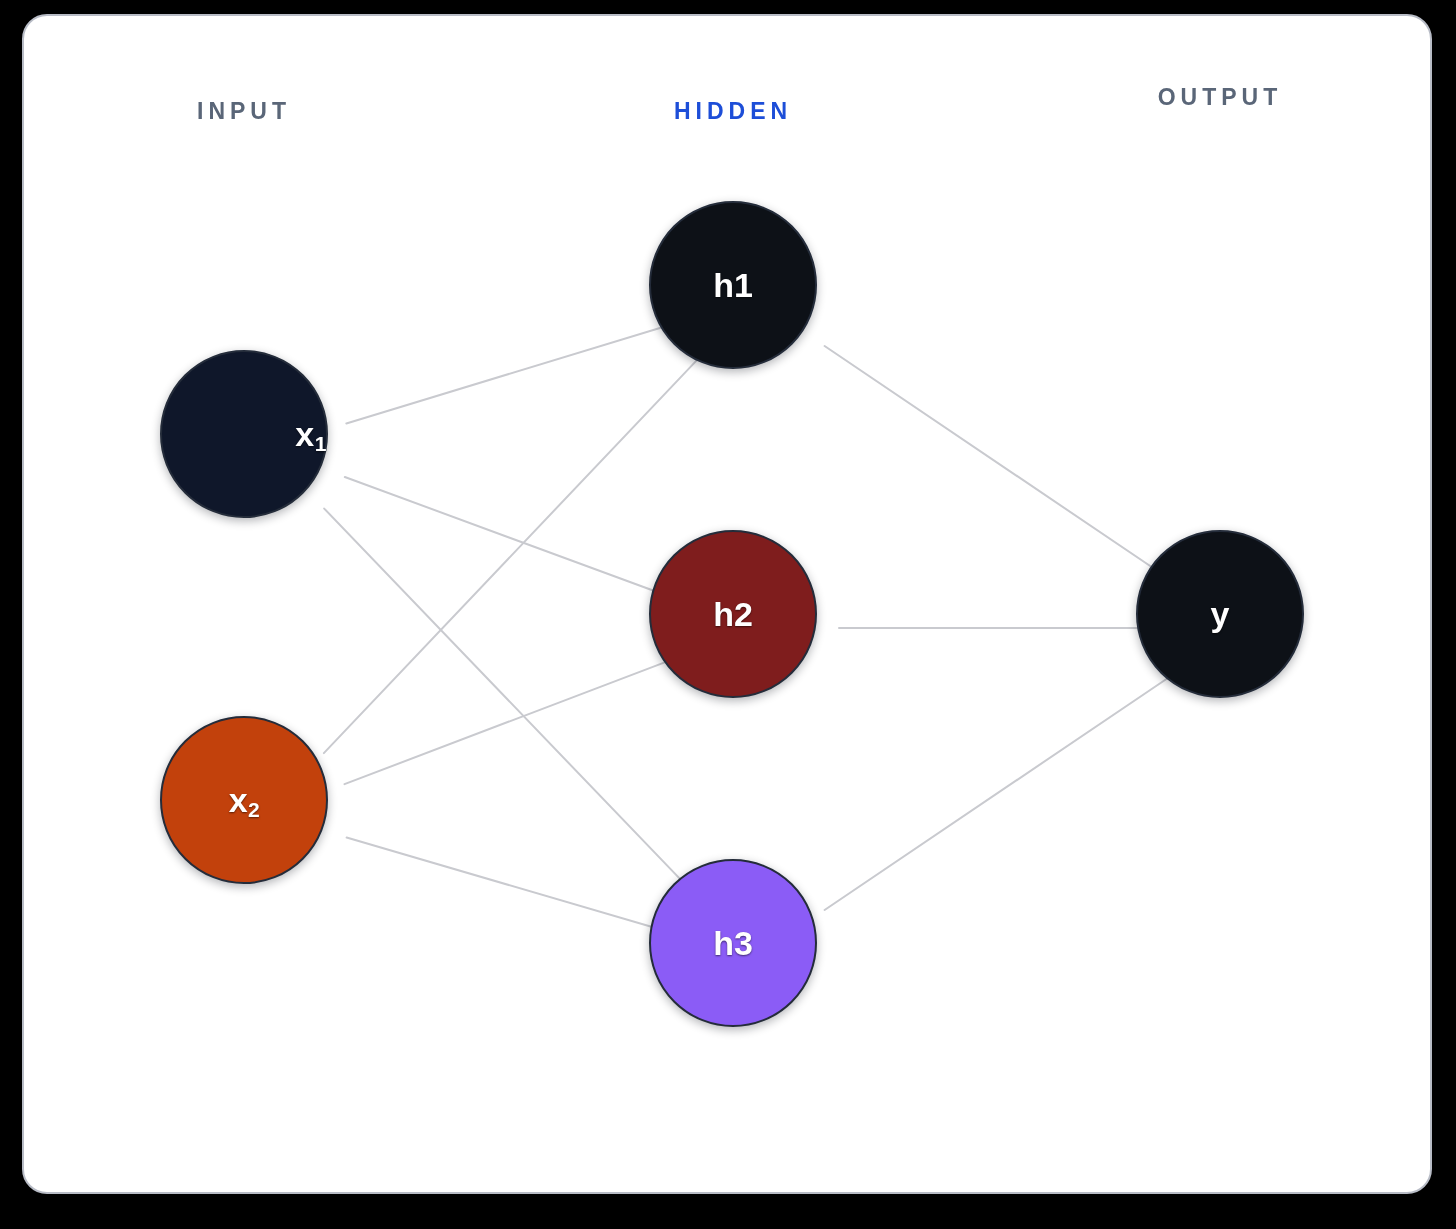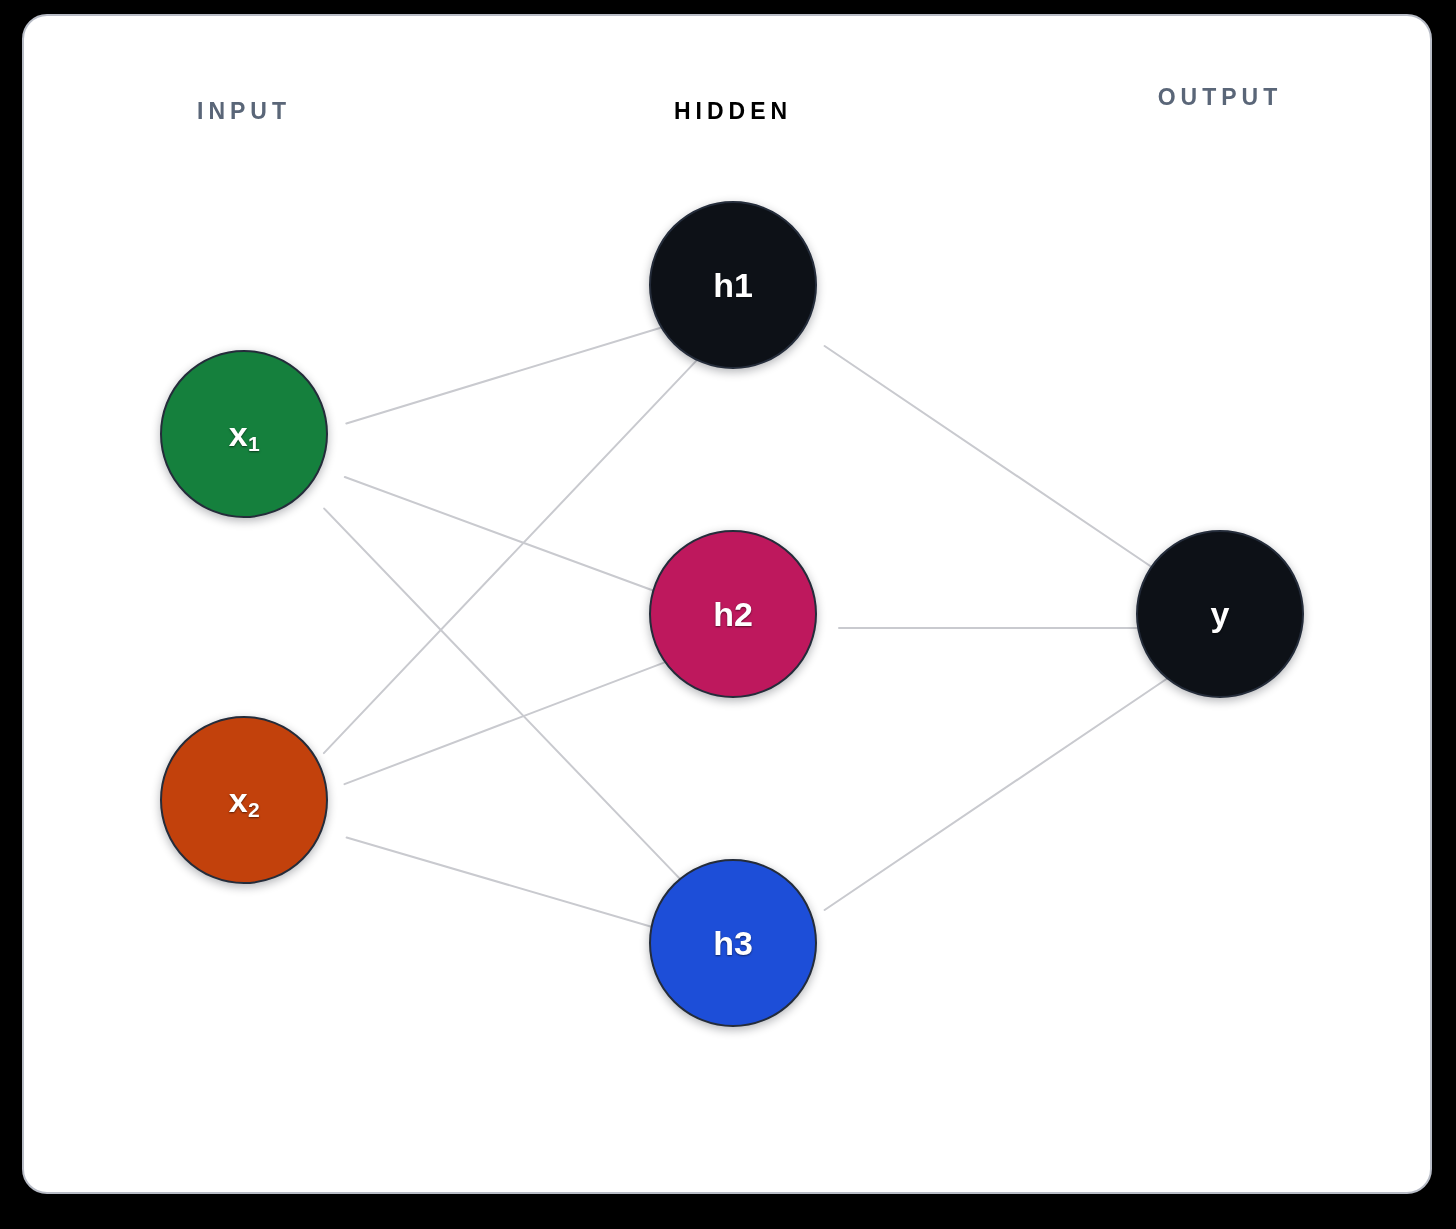--- a/index.html
+++ b/index.html
@@ -93,7 +93,7 @@
   <div id="card">
 
     <div class="col-header" id="hdr-input" style="left: 220px; top: 82px; color: rgb(90, 102, 120);">INPUT</div>
-    <div class="col-header" id="hdr-hidden" style="left: 709px; top: 82px; color: #000000;">HIDDEN</div>
+    <div class="col-header" id="hdr-hidden" style="left: 709px; top: 82px; color: #1d4ed8;">HIDDEN</div>
     <div class="col-header" id="hdr-output" style="left: 1196px; top: 68px; color: rgb(90, 102, 120);">OUTPUT</div>
 
     <svg id="edges" viewBox="0 0 1456 1229" preserveAspectRatio="none">

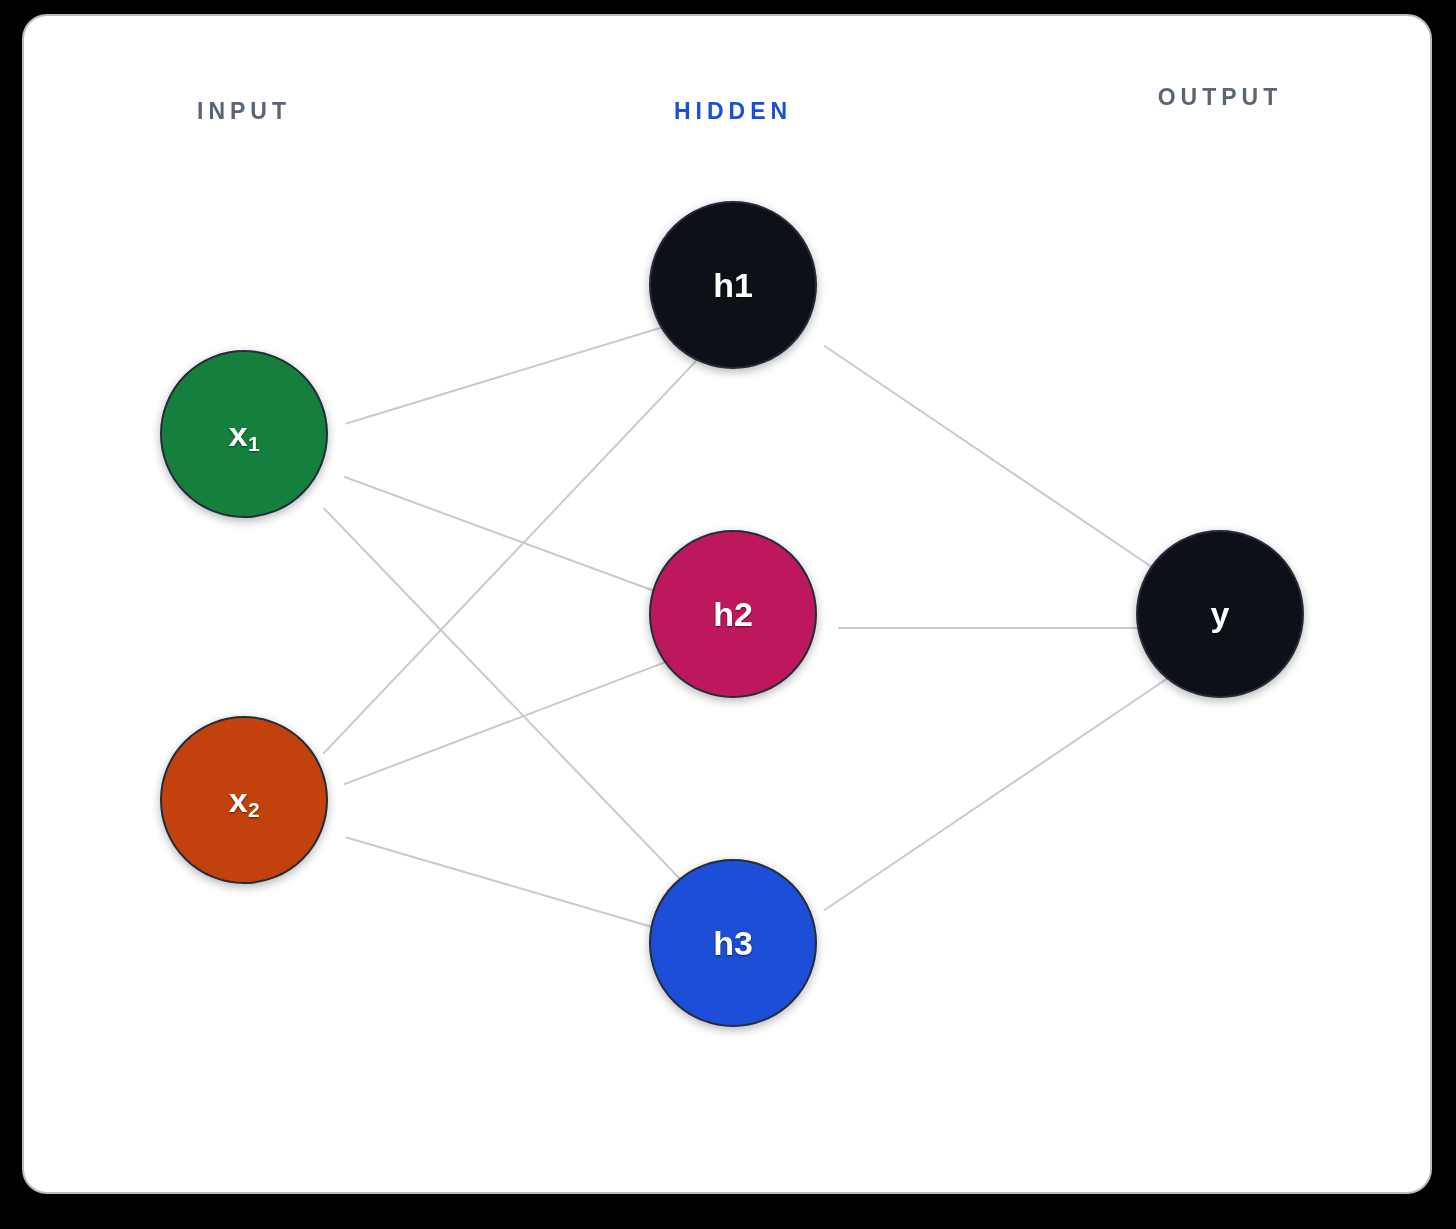--- a/index.html
+++ b/index.html
@@ -109,7 +109,7 @@
       </svg>
 
     <div id="nodes">
-        <div class="node" style="left: 136px; top: 334px; width: 168px; height: 168px; background: #15803d; border-color: rgb(36, 44, 58);">
+        <div class="node" style="left: 136px; top: 334px; width: 168px; height: 168px; background: #0f172a; border-color: rgb(36, 44, 58); justify-content: flex-end;">
           <span class="node-label" style="color: rgb(255, 255, 255);">x<sub>1</sub></span>
         </div>
         <div class="node" style="left: 136px; top: 700px; width: 168px; height: 168px; background: #c2410c; border-color: rgb(36, 44, 58);">

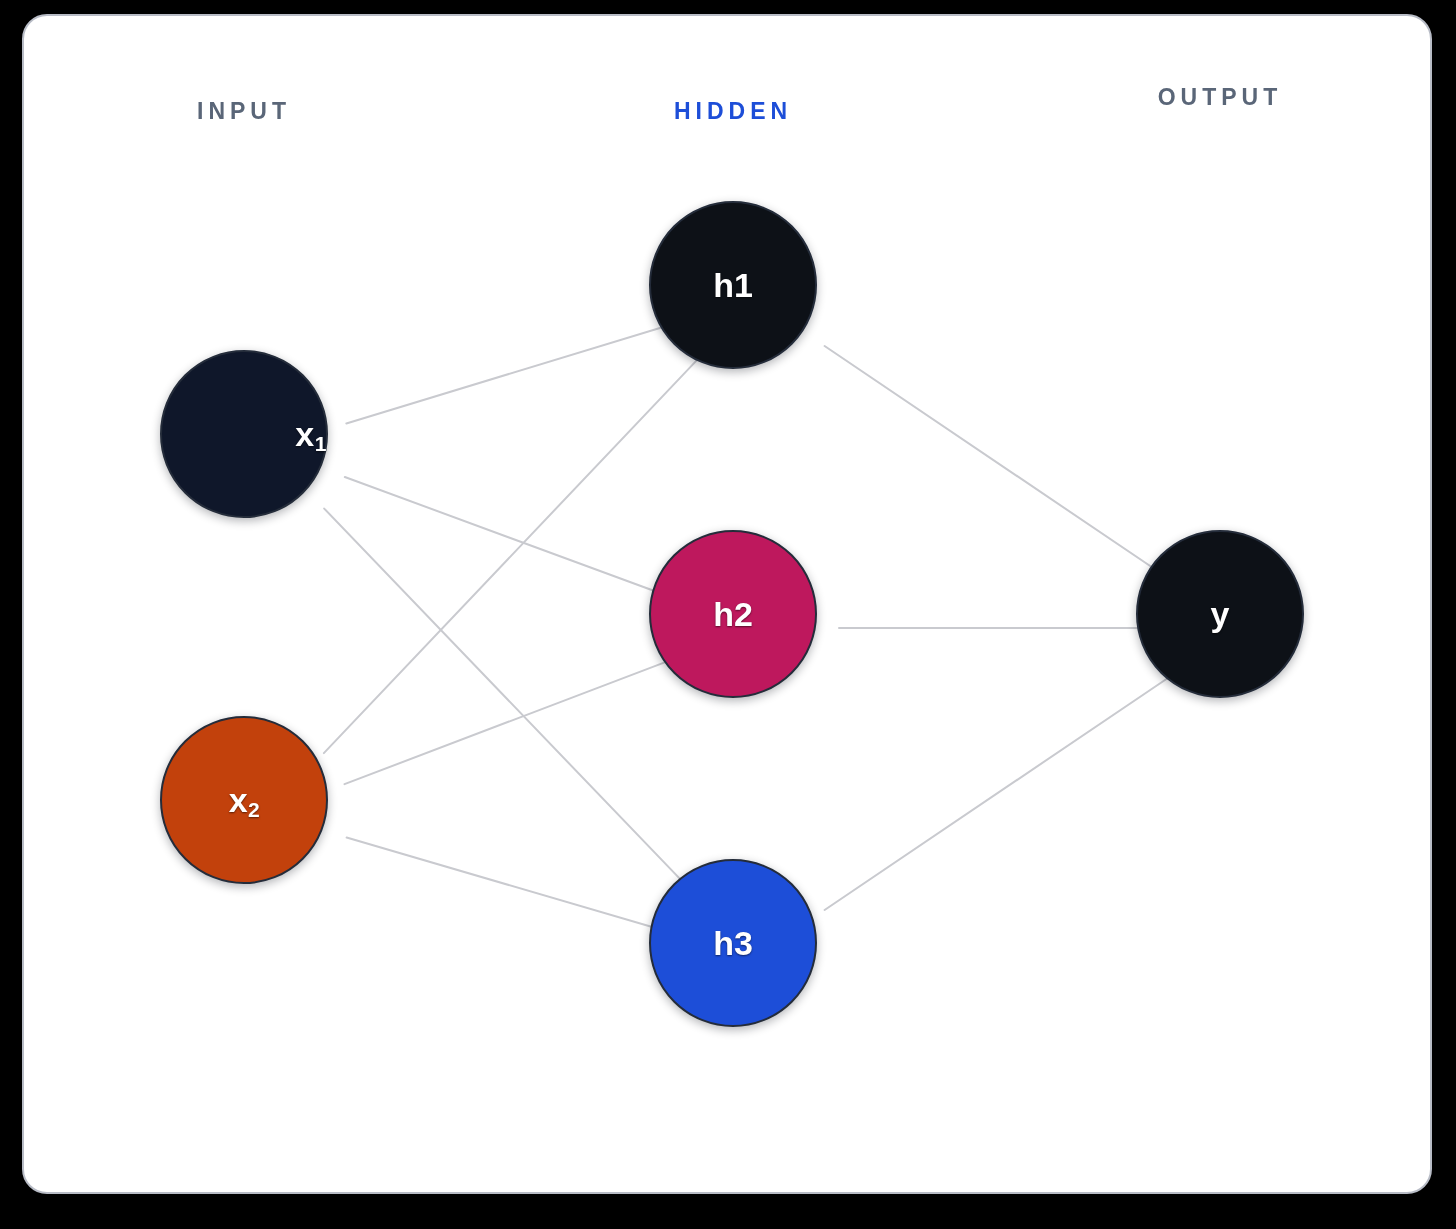--- a/index.html
+++ b/index.html
@@ -118,7 +118,7 @@
         <div class="node" style="left: 625px; top: 185px; width: 168px; height: 168px; background: rgb(13, 17, 23); border-color: rgb(36, 44, 58);">
           <span class="node-label" style="color: rgb(255, 255, 255);">h1</span>
         </div>
-        <div class="node" style="left: 625px; top: 514px; width: 168px; height: 168px; background: #be185d; border-color: rgb(36, 44, 58);">
+        <div class="node" style="left: 625px; top: 514px; width: 168px; height: 168px; background: #7f1d1d; border-color: rgb(36, 44, 58);">
           <span class="node-label" style="color: rgb(255, 255, 255);">h2</span>
         </div>
         <div class="node" style="left: 625px; top: 843px; width: 168px; height: 168px; background: #1d4ed8; border-color: rgb(36, 44, 58);">

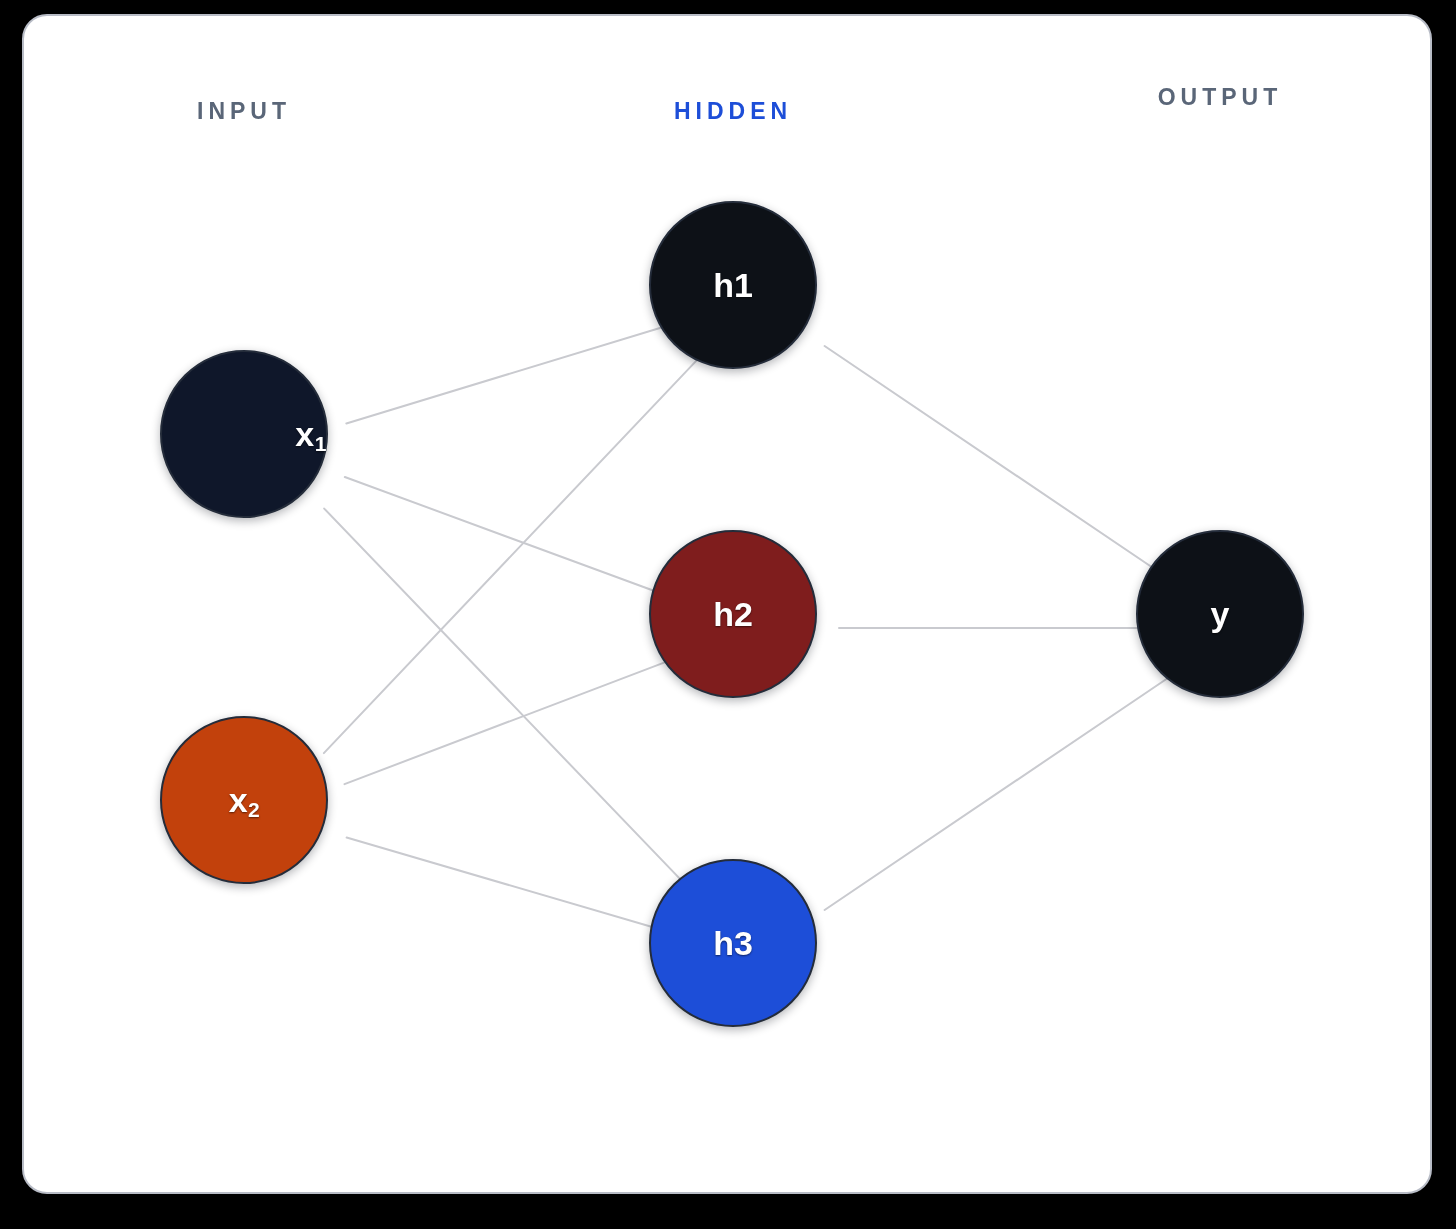--- a/index.html
+++ b/index.html
@@ -121,7 +121,7 @@
         <div class="node" style="left: 625px; top: 514px; width: 168px; height: 168px; background: #7f1d1d; border-color: rgb(36, 44, 58);">
           <span class="node-label" style="color: rgb(255, 255, 255);">h2</span>
         </div>
-        <div class="node" style="left: 625px; top: 843px; width: 168px; height: 168px; background: #1d4ed8; border-color: rgb(36, 44, 58);">
+        <div class="node" style="left: 625px; top: 843px; width: 168px; height: 168px; background: #8b5cf6; border-color: rgb(36, 44, 58);">
           <span class="node-label" style="color: rgb(255, 255, 255);">h3</span>
         </div>
         <div class="node" style="left: 1112px; top: 514px; width: 168px; height: 168px; background: rgb(13, 17, 23); border-color: rgb(36, 44, 58);">

